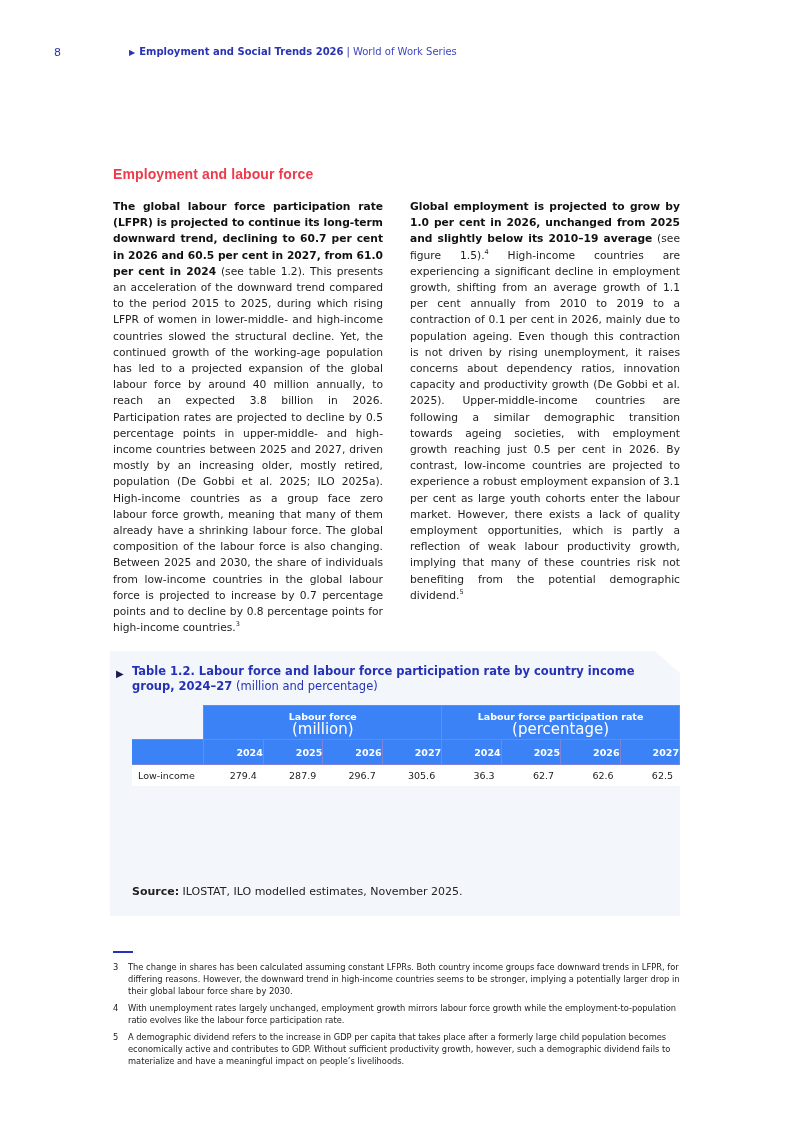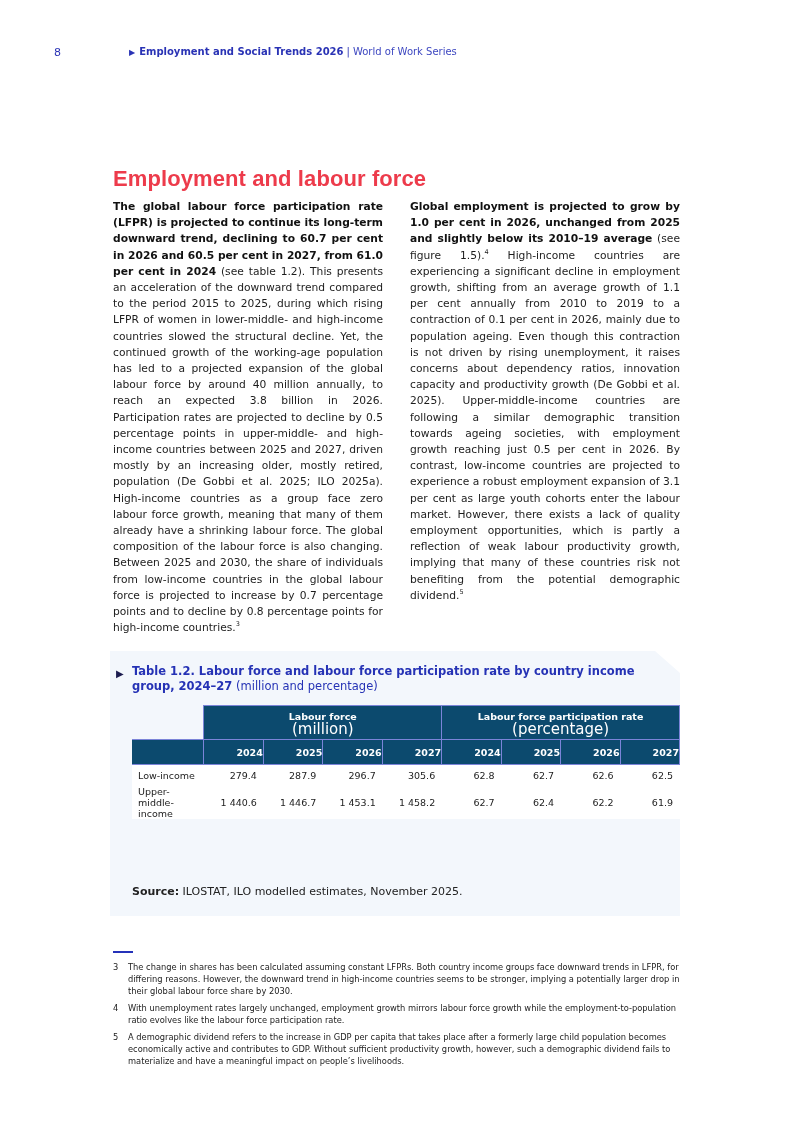--- a/index.html
+++ b/index.html
@@ -13,7 +13,7 @@
     .running-head .sep { margin: 0 3px; color: #2a33b5; }
     .running-head .sub { color: #3d47c0; }
 
-    .section-title { position: absolute; top: 166px; left: 113px; font-size: 22px; font-weight: bold;
+    .section-title { position: absolute; top: 166px; left: 113px; font-size: 14px; font-weight: bold;
       color: #ed3b4b; font-family: "Liberation Sans", sans-serif; letter-spacing: 0.1px; }
 
     .col { position: absolute; top: 199px; width: 270px; font-size: 10.7px; line-height: 16.2px; text-align: justify; color: #1c1c1c; }

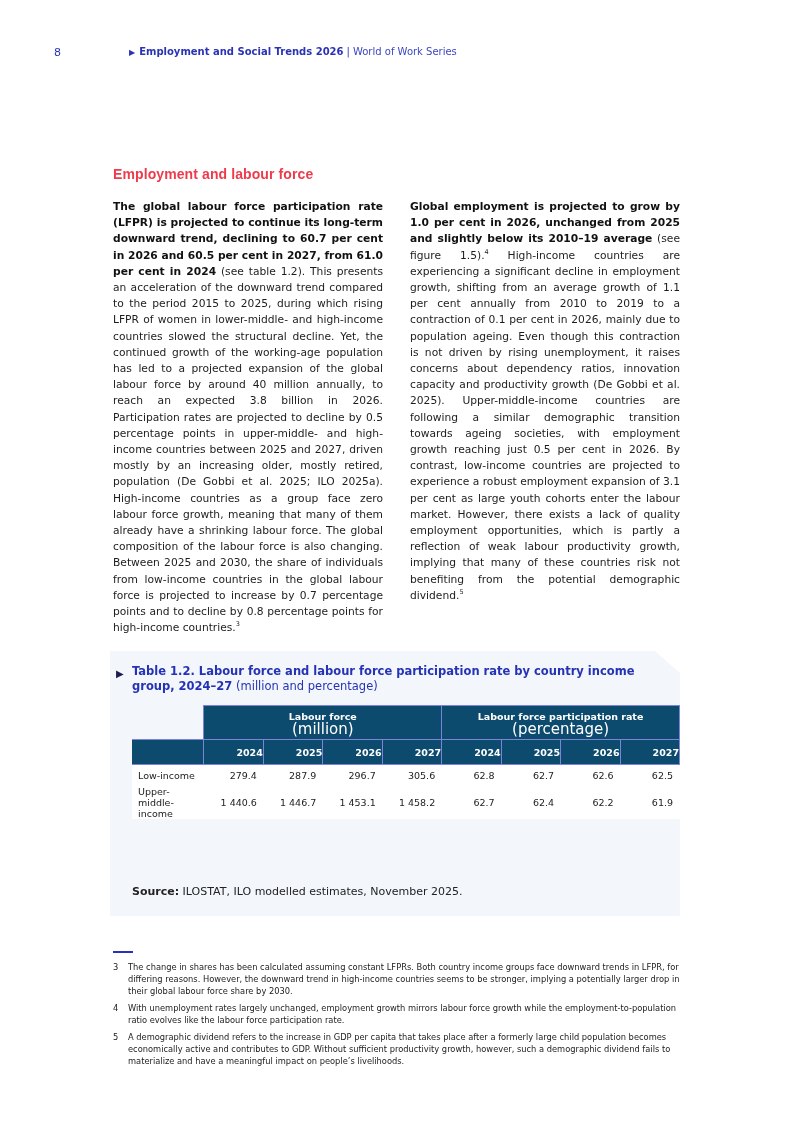--- a/index.html
+++ b/index.html
@@ -30,7 +30,7 @@
     .table-caption b { font-weight: bold; }
 
     table.data { position: absolute; left: 22px; top: 54px; border-collapse: collapse; font-size: 9.5px; }
-    table.data th { background: #0c4a6e; color: #ffffff; font-weight: normal; padding: 0; border: 1px solid #7b84d8; }
+    table.data th { background: #3b82f6; color: #ffffff; font-weight: normal; padding: 0; border: 1px solid #7b84d8; }
     table.data th.group { height: 33px; font-size: 9.5px; line-height: 12px; }
     table.data th.group .gtitle { font-weight: bold; display: block; }
     table.data th.group .gsub { display: block; font-size: 15px; }

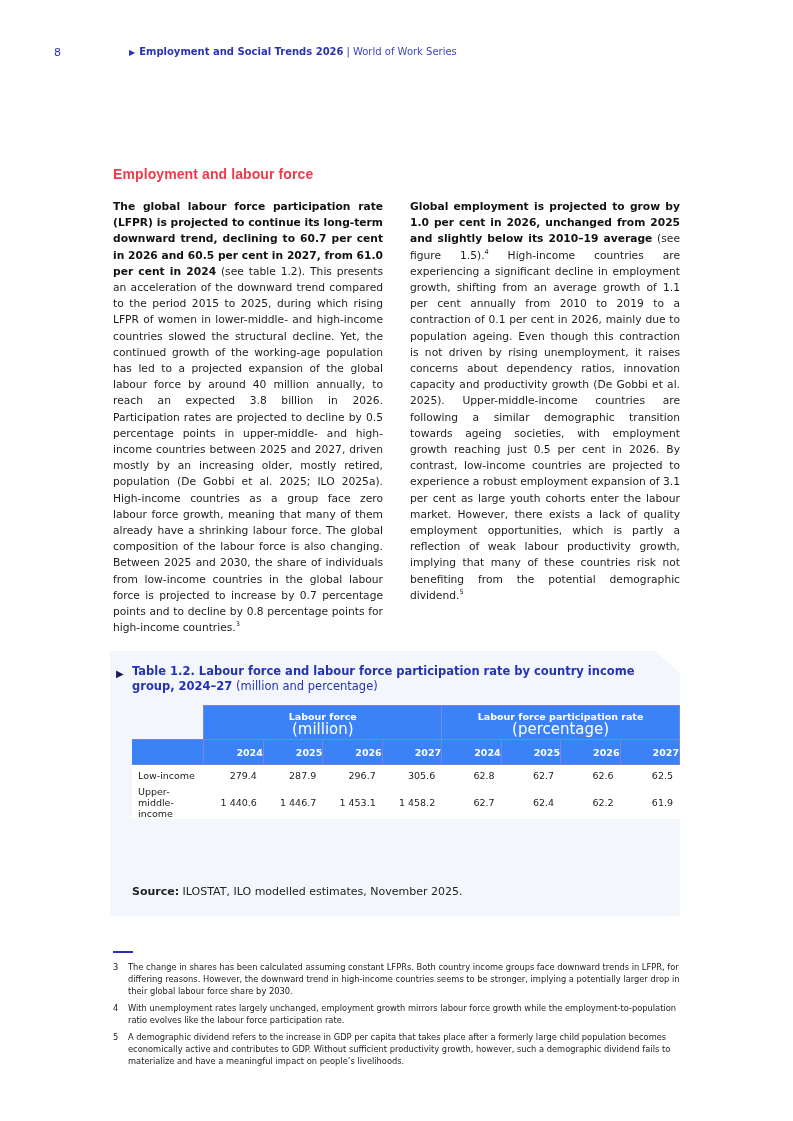--- a/index.html
+++ b/index.html
@@ -106,7 +106,7 @@
         <td class="num">287.9</td>
         <td class="num">296.7</td>
         <td class="num">305.6</td>
-        <td class="pct">62.8</td>
+        <td class="pct">36.3</td>
         <td class="pct">62.7</td>
         <td class="pct">62.6</td>
         <td class="pct">62.5</td>

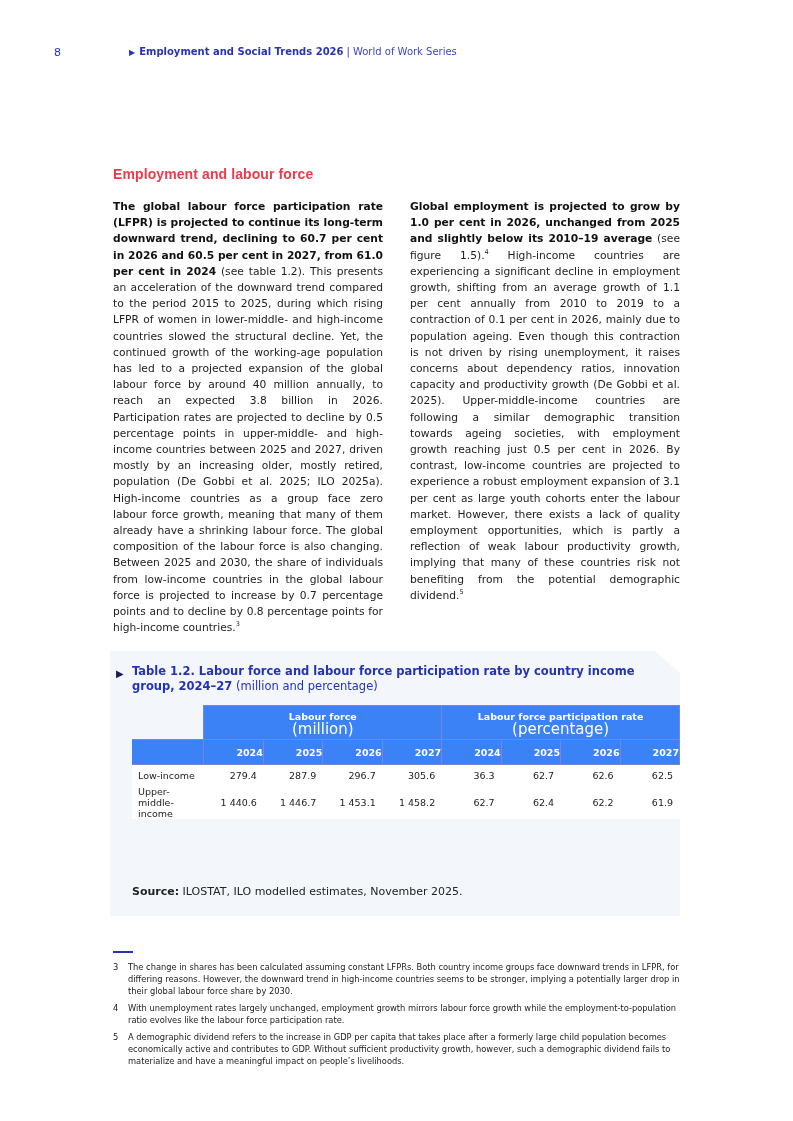--- a/index.html
+++ b/index.html
@@ -111,17 +111,6 @@
         <td class="pct">62.6</td>
         <td class="pct">62.5</td>
       </tr>
-      <tr class="even">
-        <td class="label">Upper-middle-income</td>
-        <td class="num">1 440.6</td>
-        <td class="num">1 446.7</td>
-        <td class="num">1 453.1</td>
-        <td class="num">1 458.2</td>
-        <td class="pct">62.7</td>
-        <td class="pct">62.4</td>
-        <td class="pct">62.2</td>
-        <td class="pct">61.9</td>
-      </tr>
     </tbody>
   </table>
 

